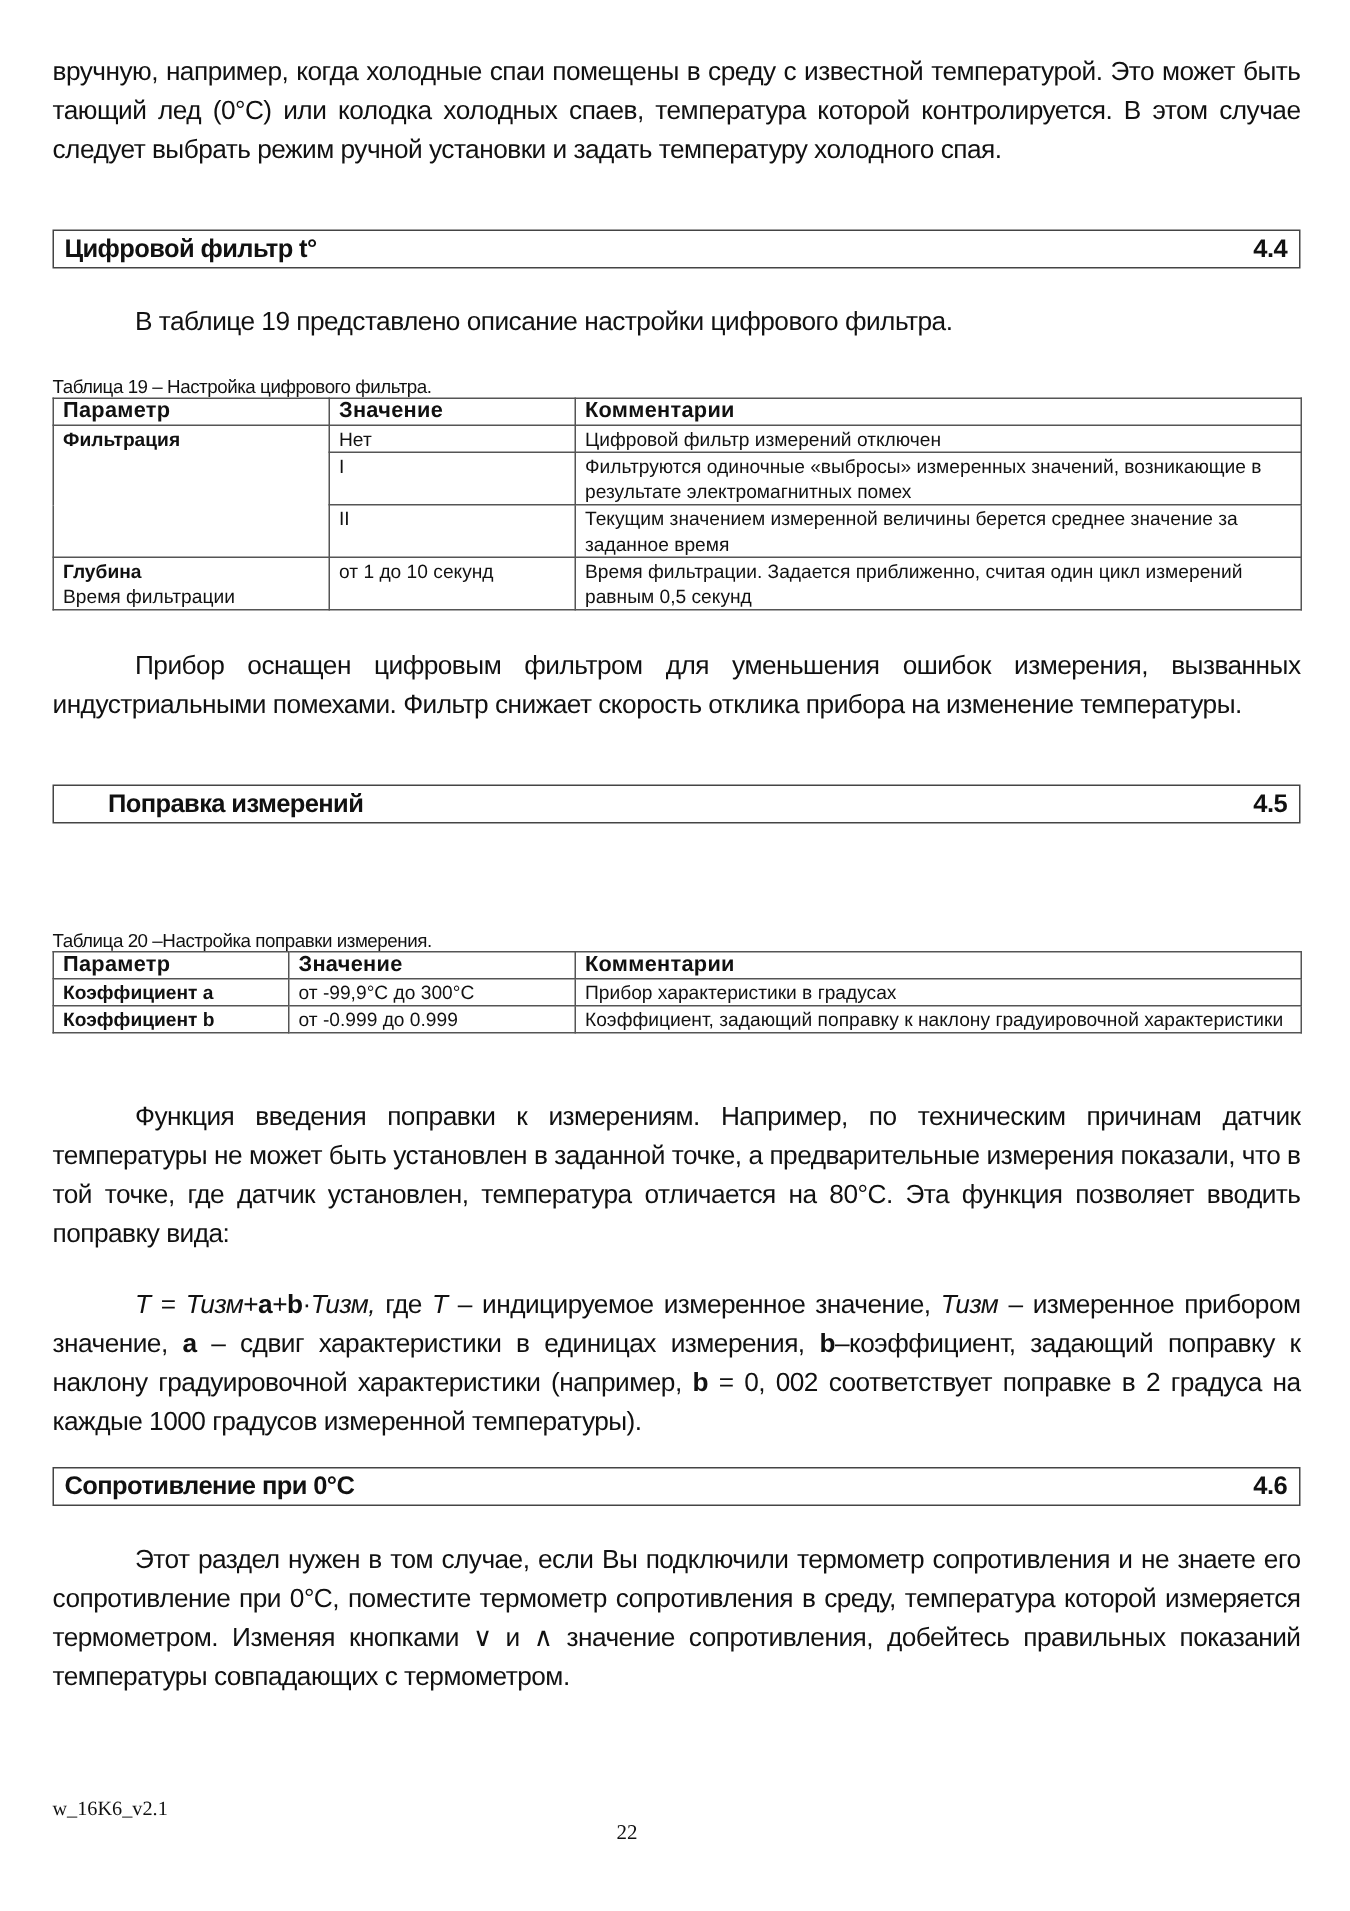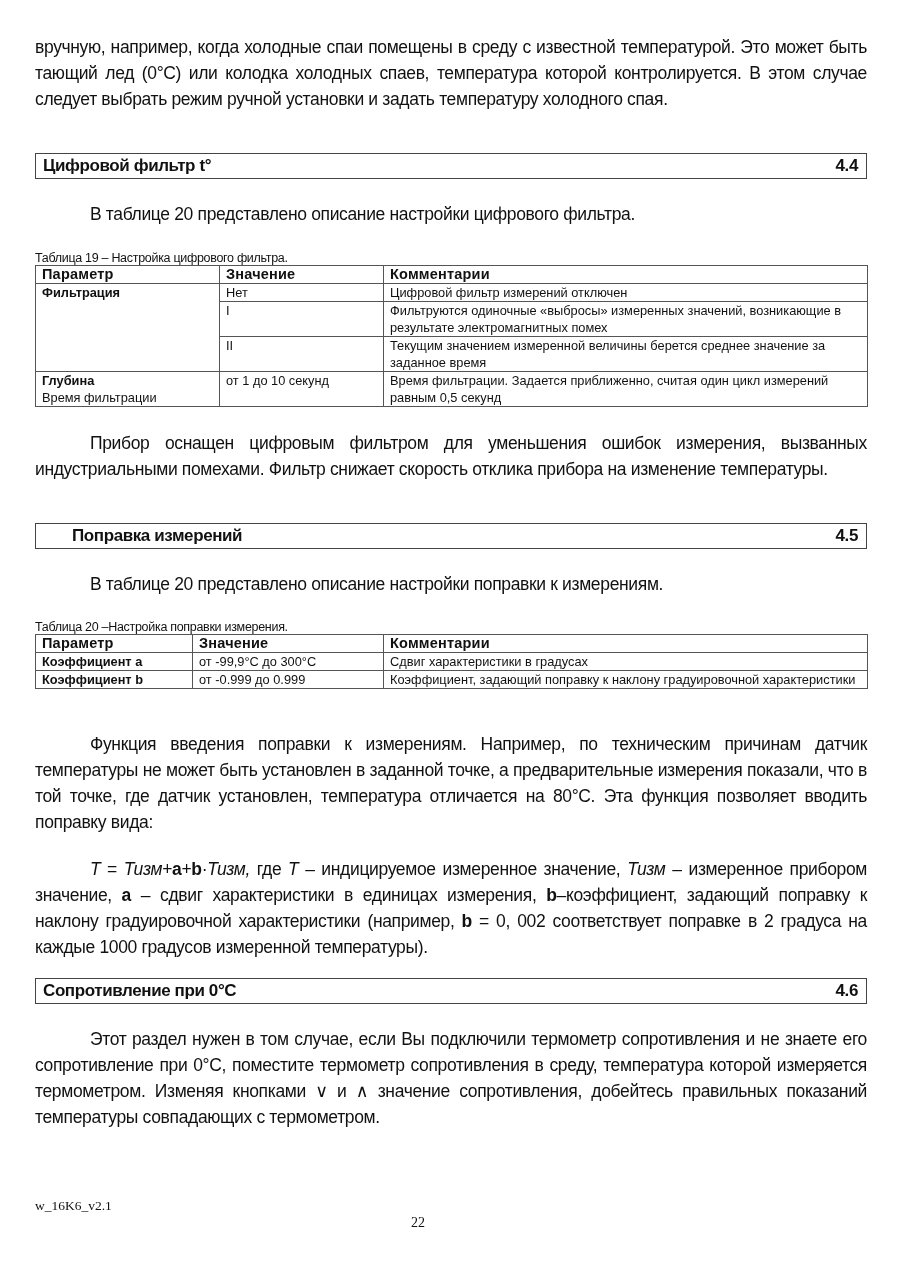--- a/index.html
+++ b/index.html
@@ -54,7 +54,7 @@
     <span>4.4</span>
   </div>
 
-  <p class="para indent" style="top:201px;">В таблице 20 представлено описание настройки цифрового фильтра.</p>
+  <p class="para indent" style="top:201px;">В таблице 19 представлено описание настройки цифрового фильтра.</p>
 
   <div class="caption" style="top:251px;">Таблица 19 – Настройка цифрового фильтра.</div>
 

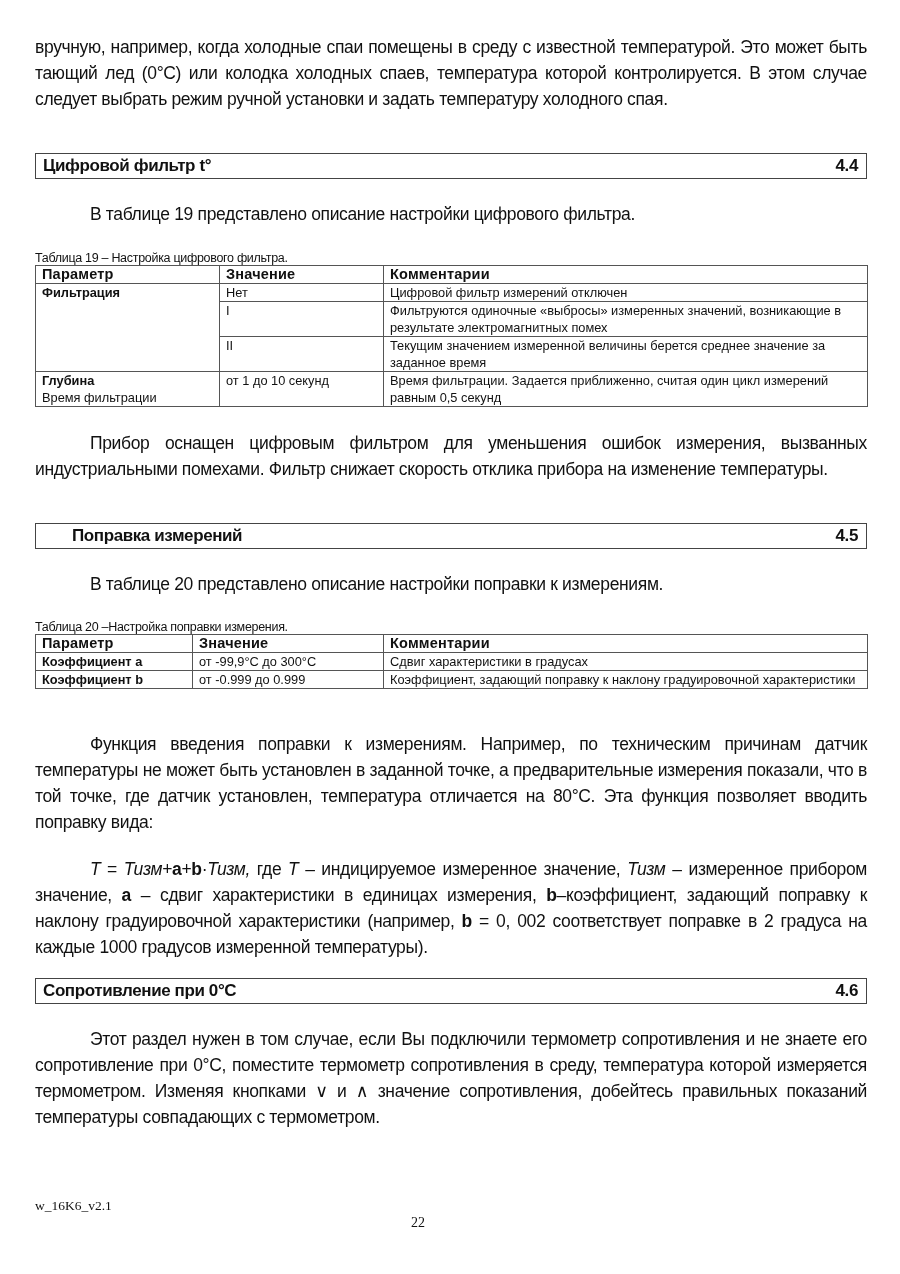--- a/index.html
+++ b/index.html
@@ -101,7 +101,6 @@
     <span>4.5</span>
   </div>
 
-  <p class="para indent" style="top:571px;">В таблице 20 представлено описание настройки поправки к измерениям.</p>
 
   <div class="caption" style="top:620px;">Таблица 20 –Настройка поправки измерения.</div>
 

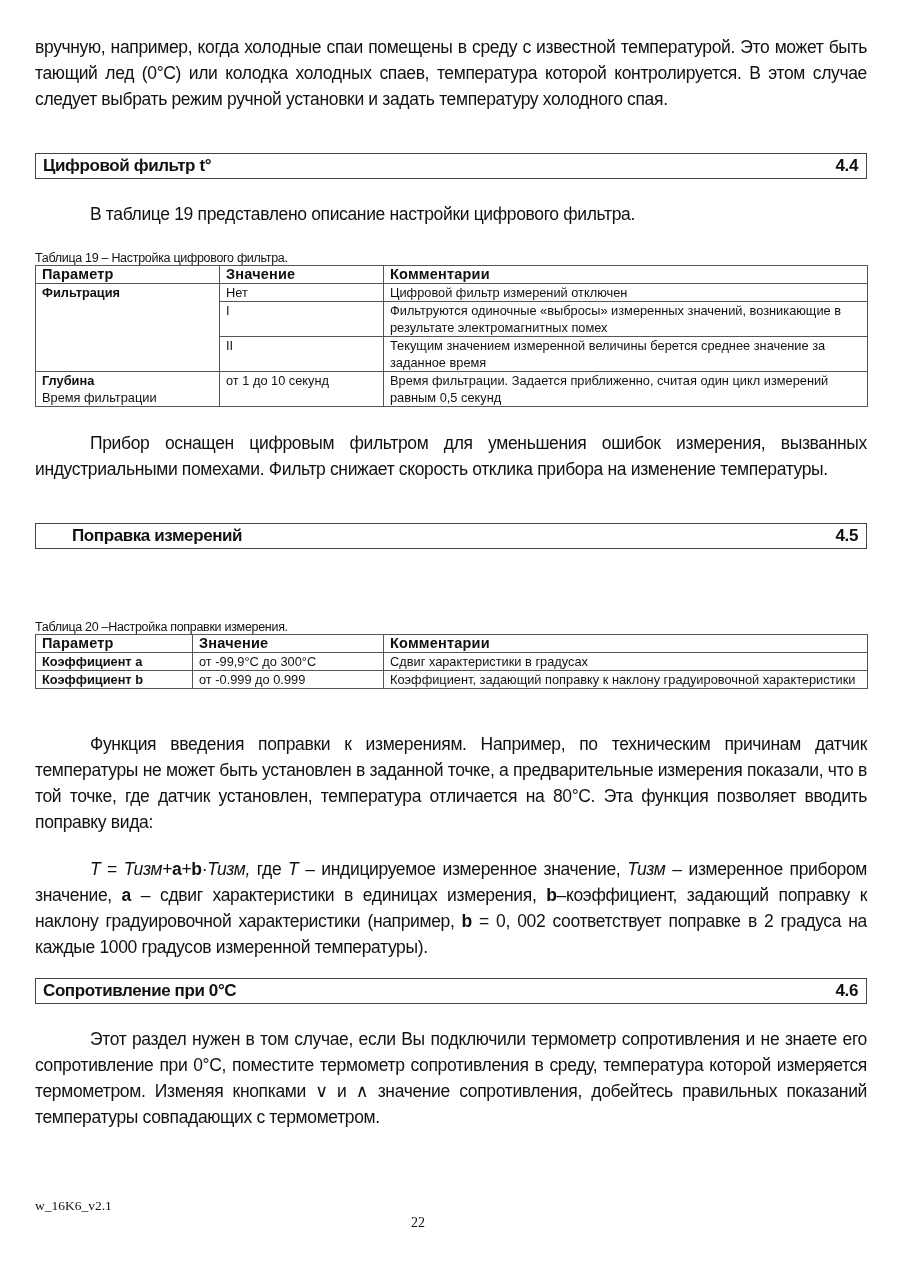--- a/index.html
+++ b/index.html
@@ -119,7 +119,7 @@
     <tr>
       <td class="b">Коэффициент a</td>
       <td>от -99,9°С до 300°С</td>
-      <td>Сдвиг характеристики в градусах</td>
+      <td>Прибор характеристики в градусах</td>
     </tr>
     <tr>
       <td class="b">Коэффициент b</td>

